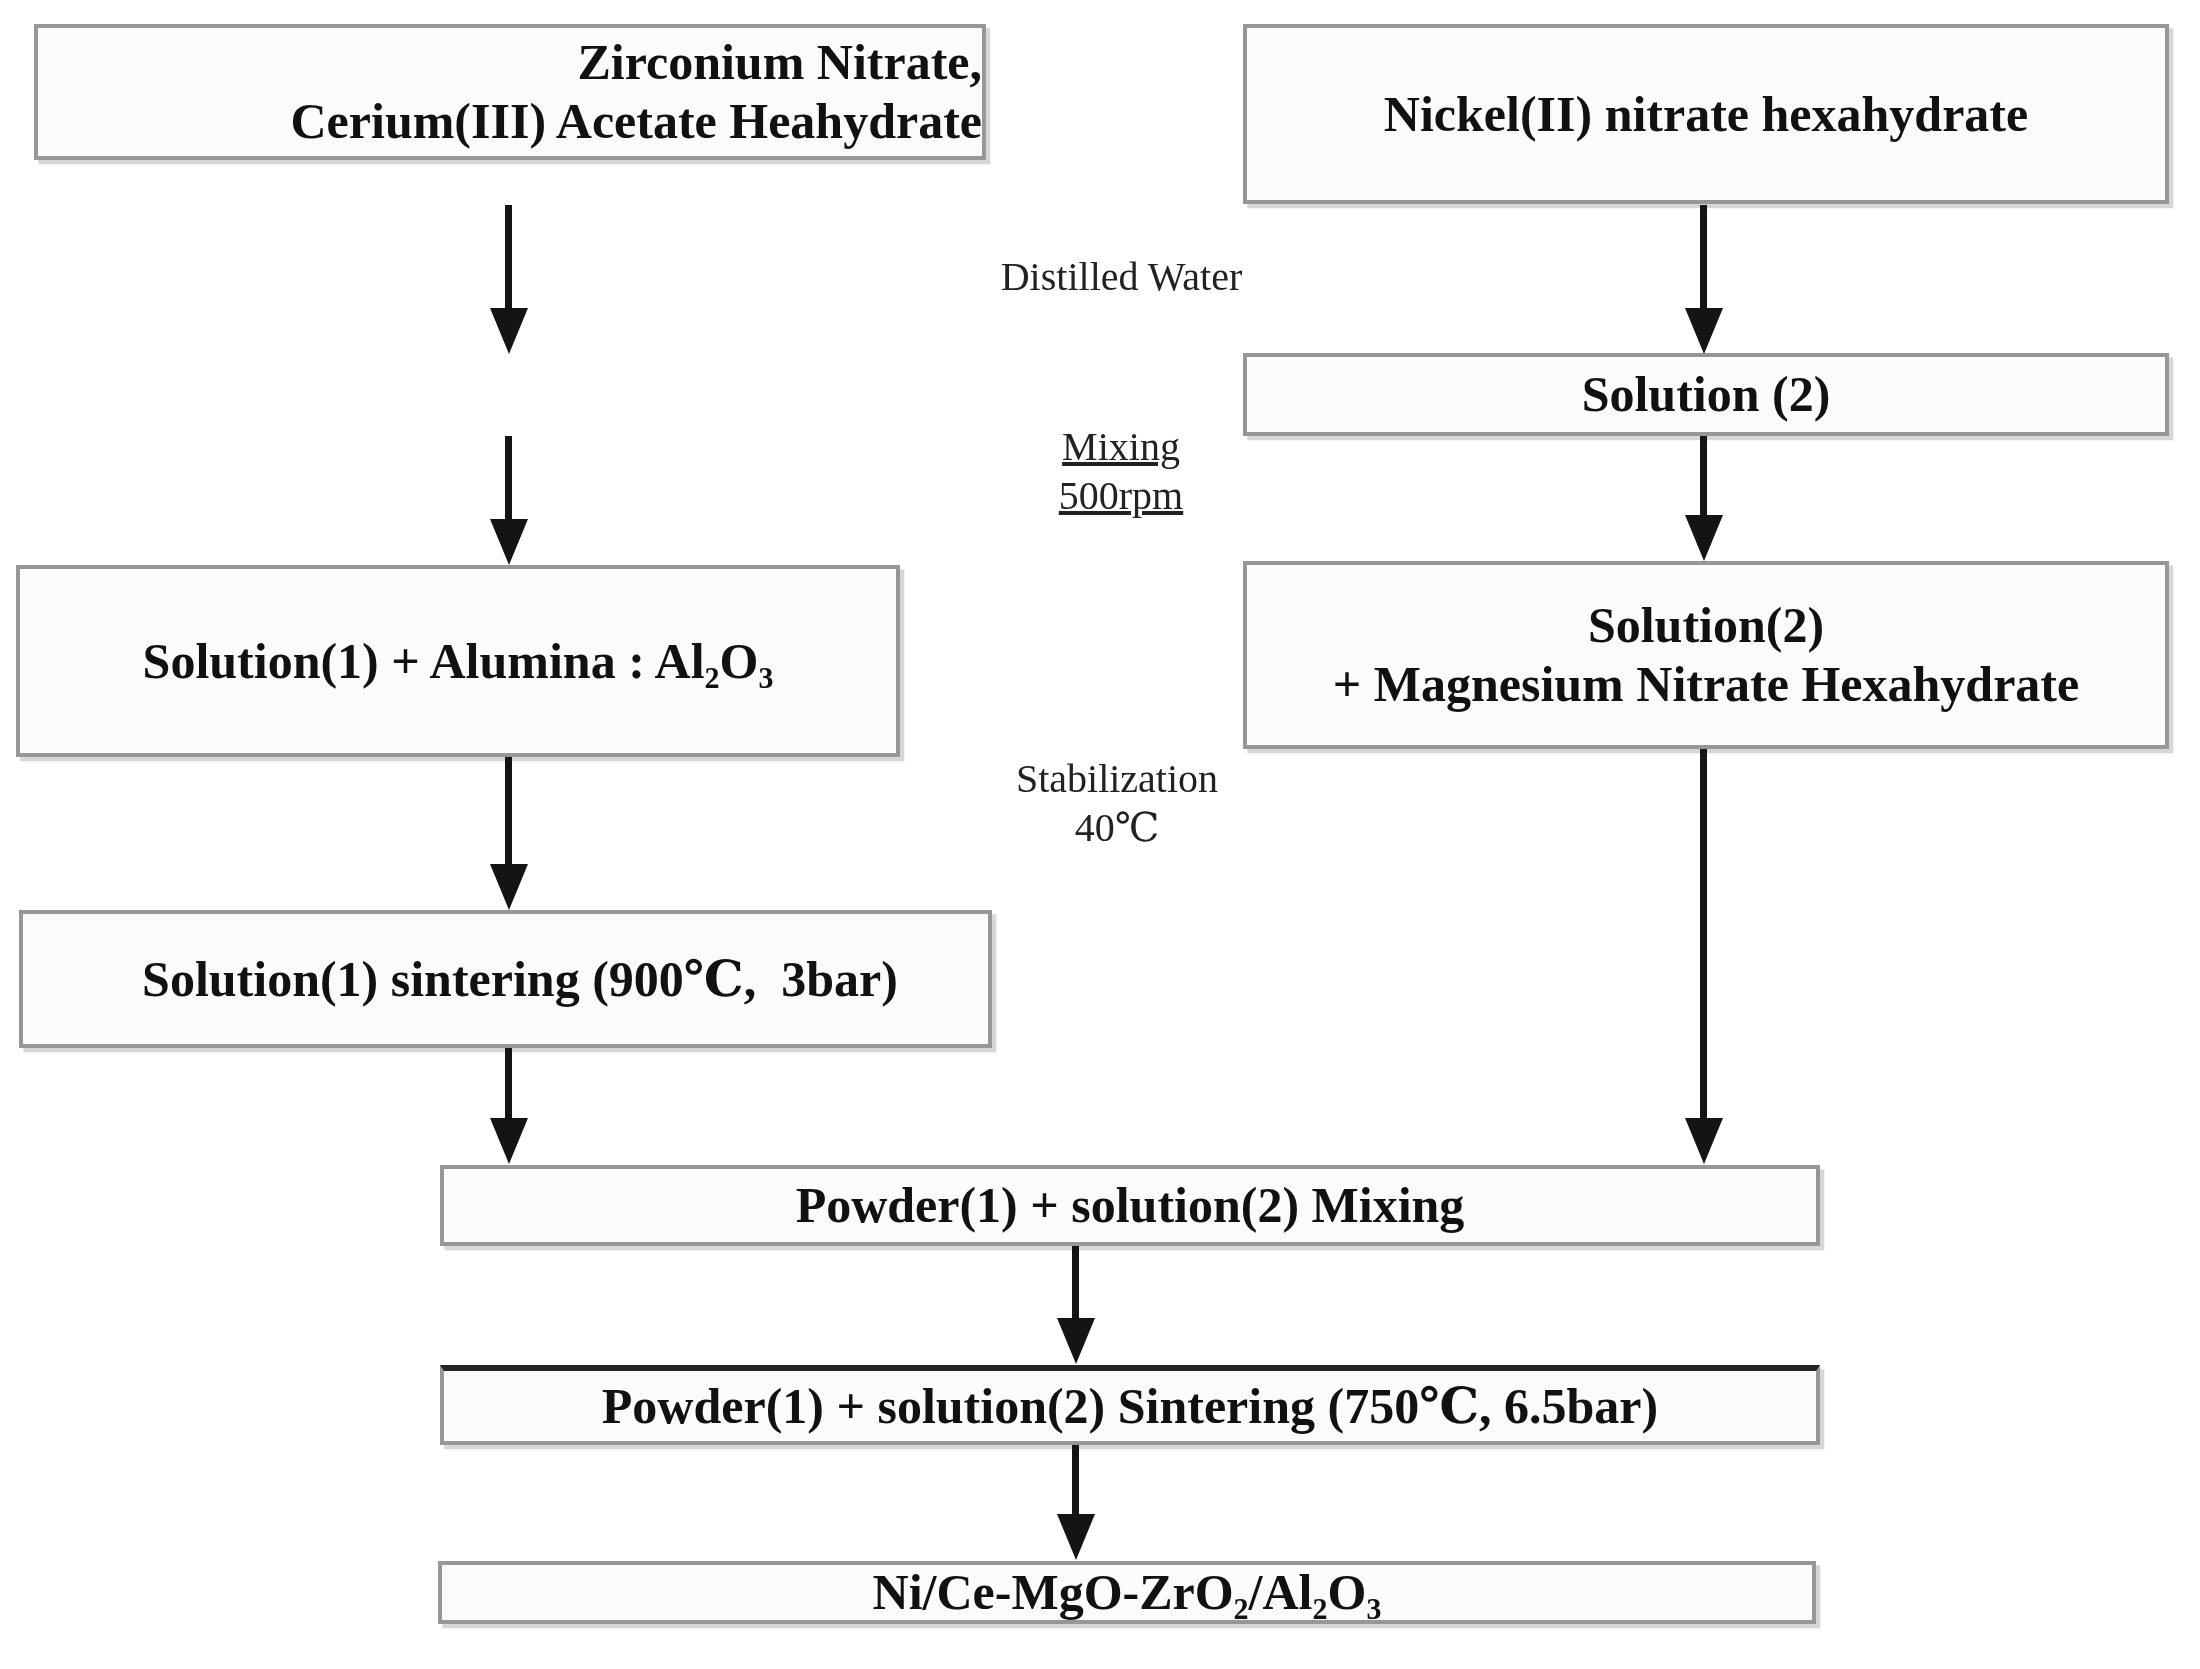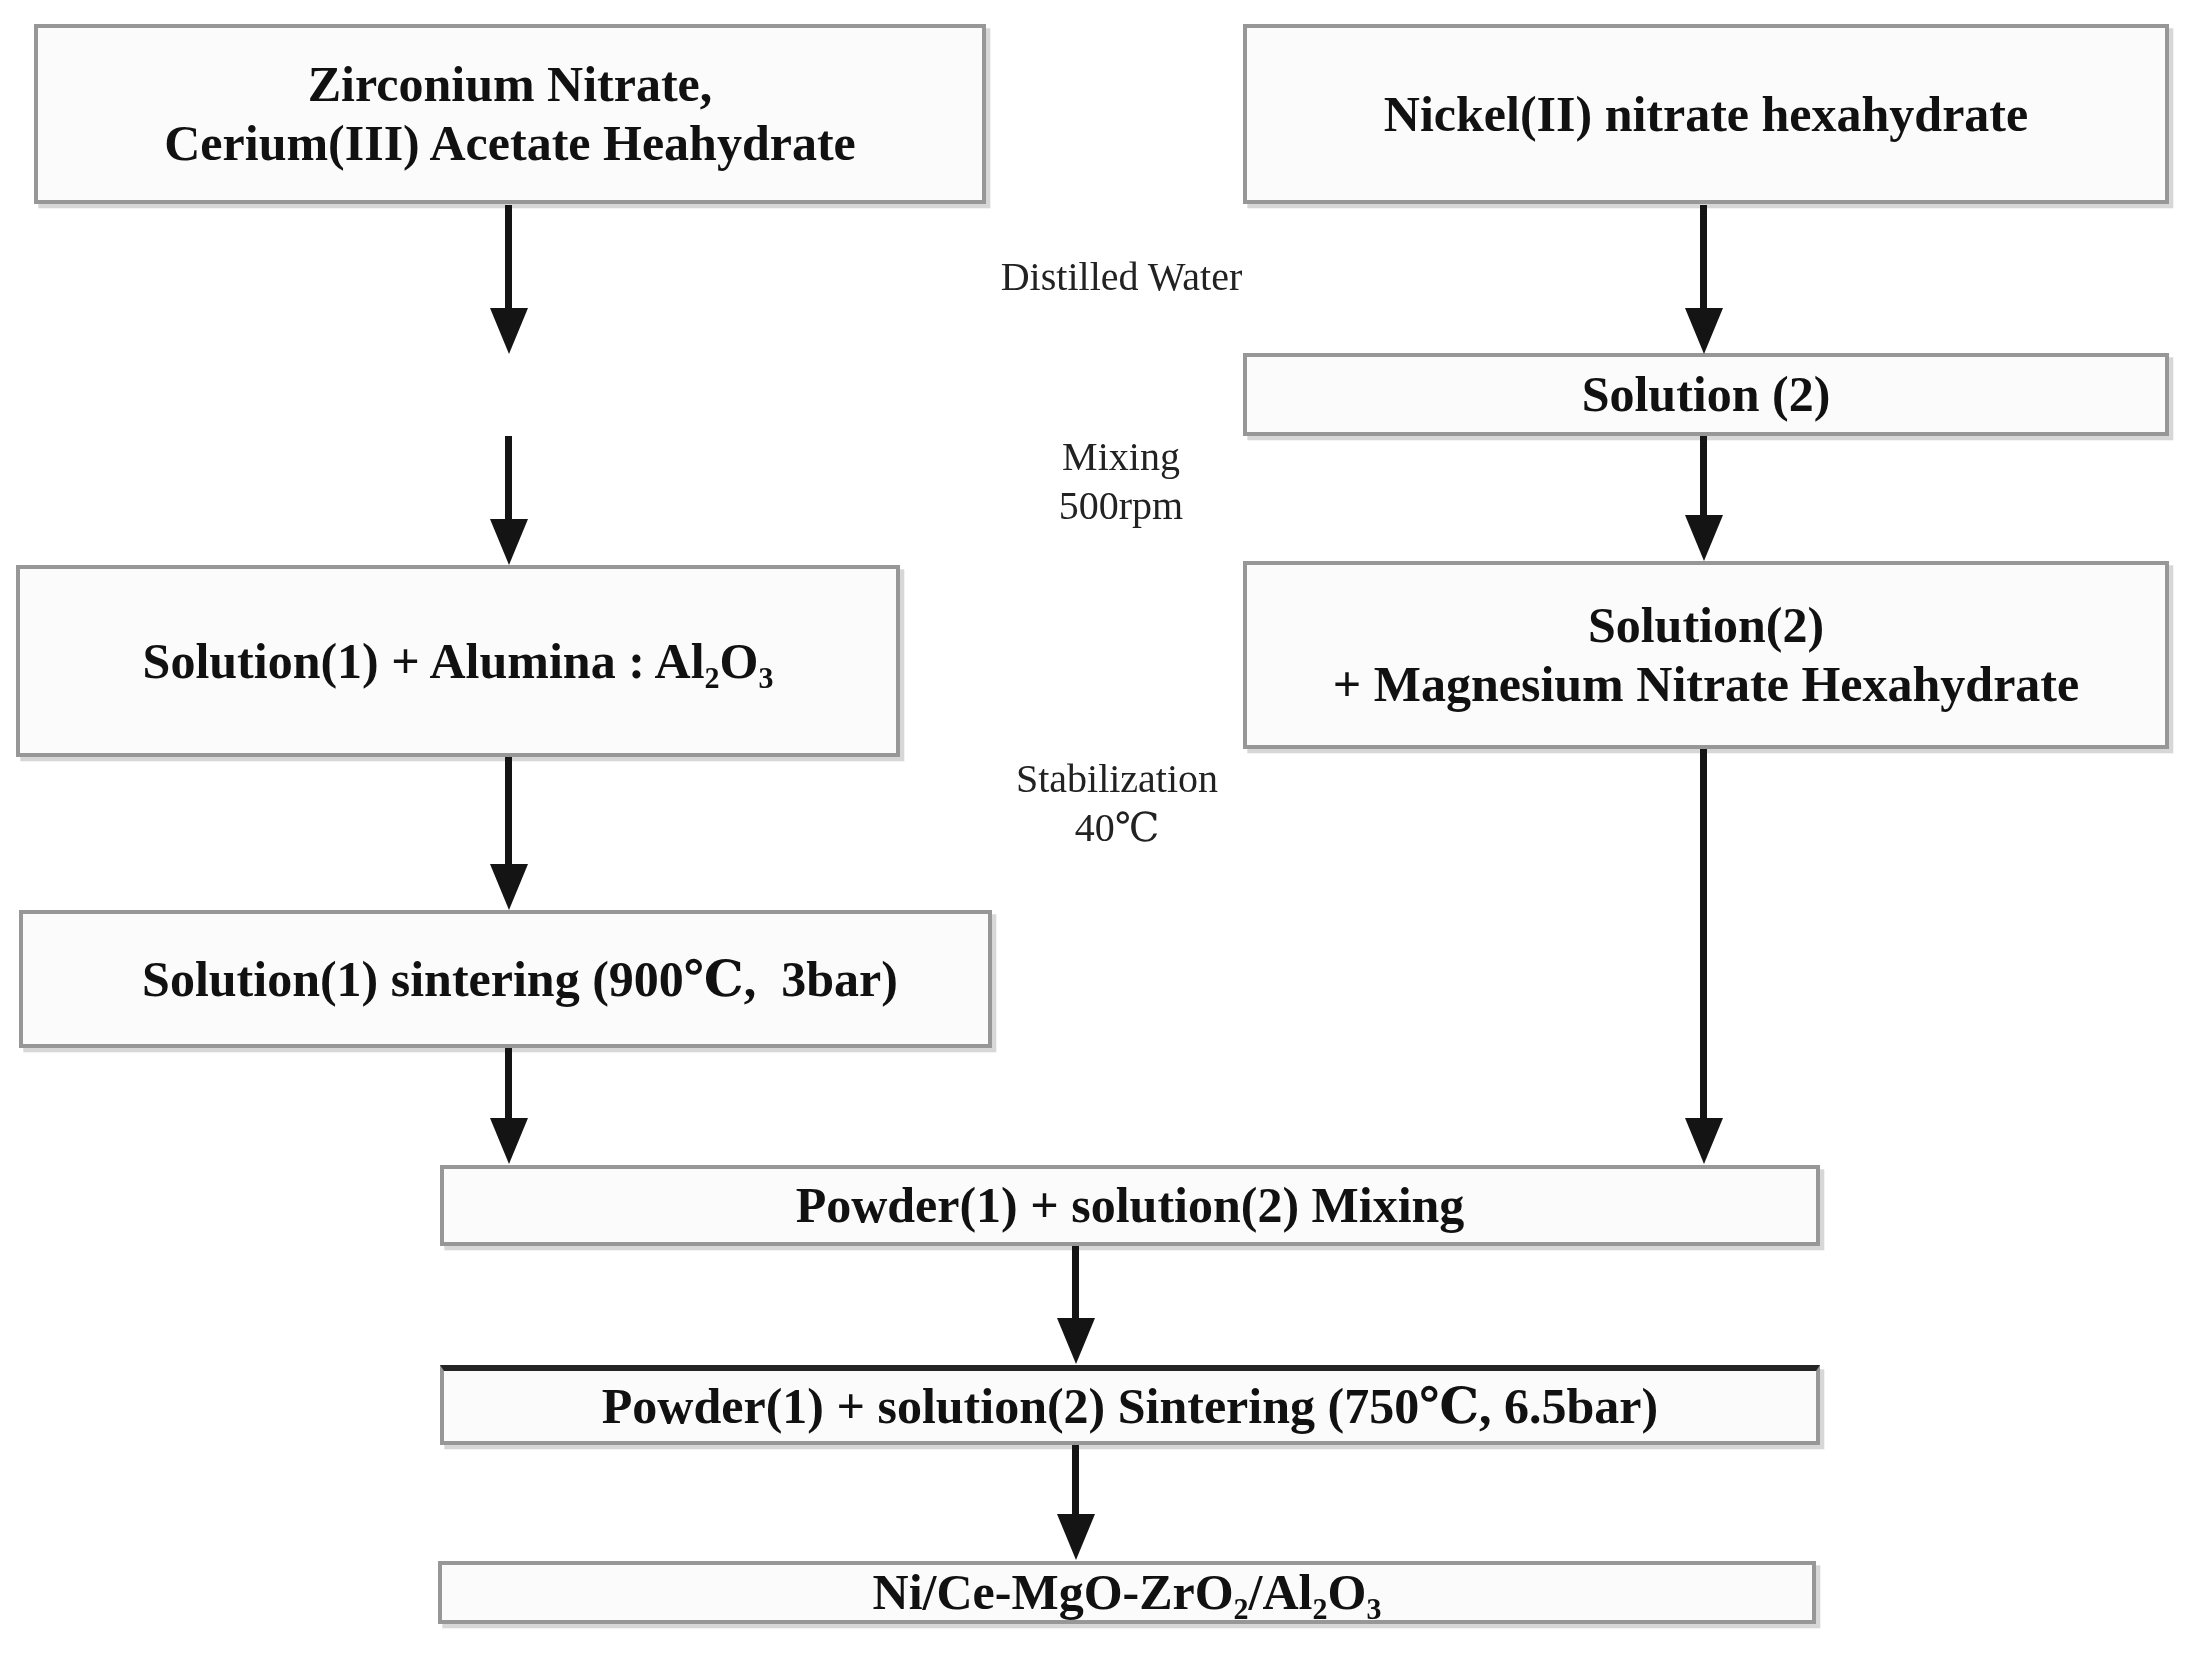--- a/index.html
+++ b/index.html
@@ -61,7 +61,7 @@
 
 <div class="stage">
 
-  <div class="node" style="left:34px;top:24px;width:952px;height:180px;">
+  <div class="node" style="left:34px;top:24px;width:952px;height:136px;align-items:flex-end;">
     <div class="line">Zirconium Nitrate,</div>
     <div class="line">Cerium(III) Acetate Heahydrate</div>
   </div>

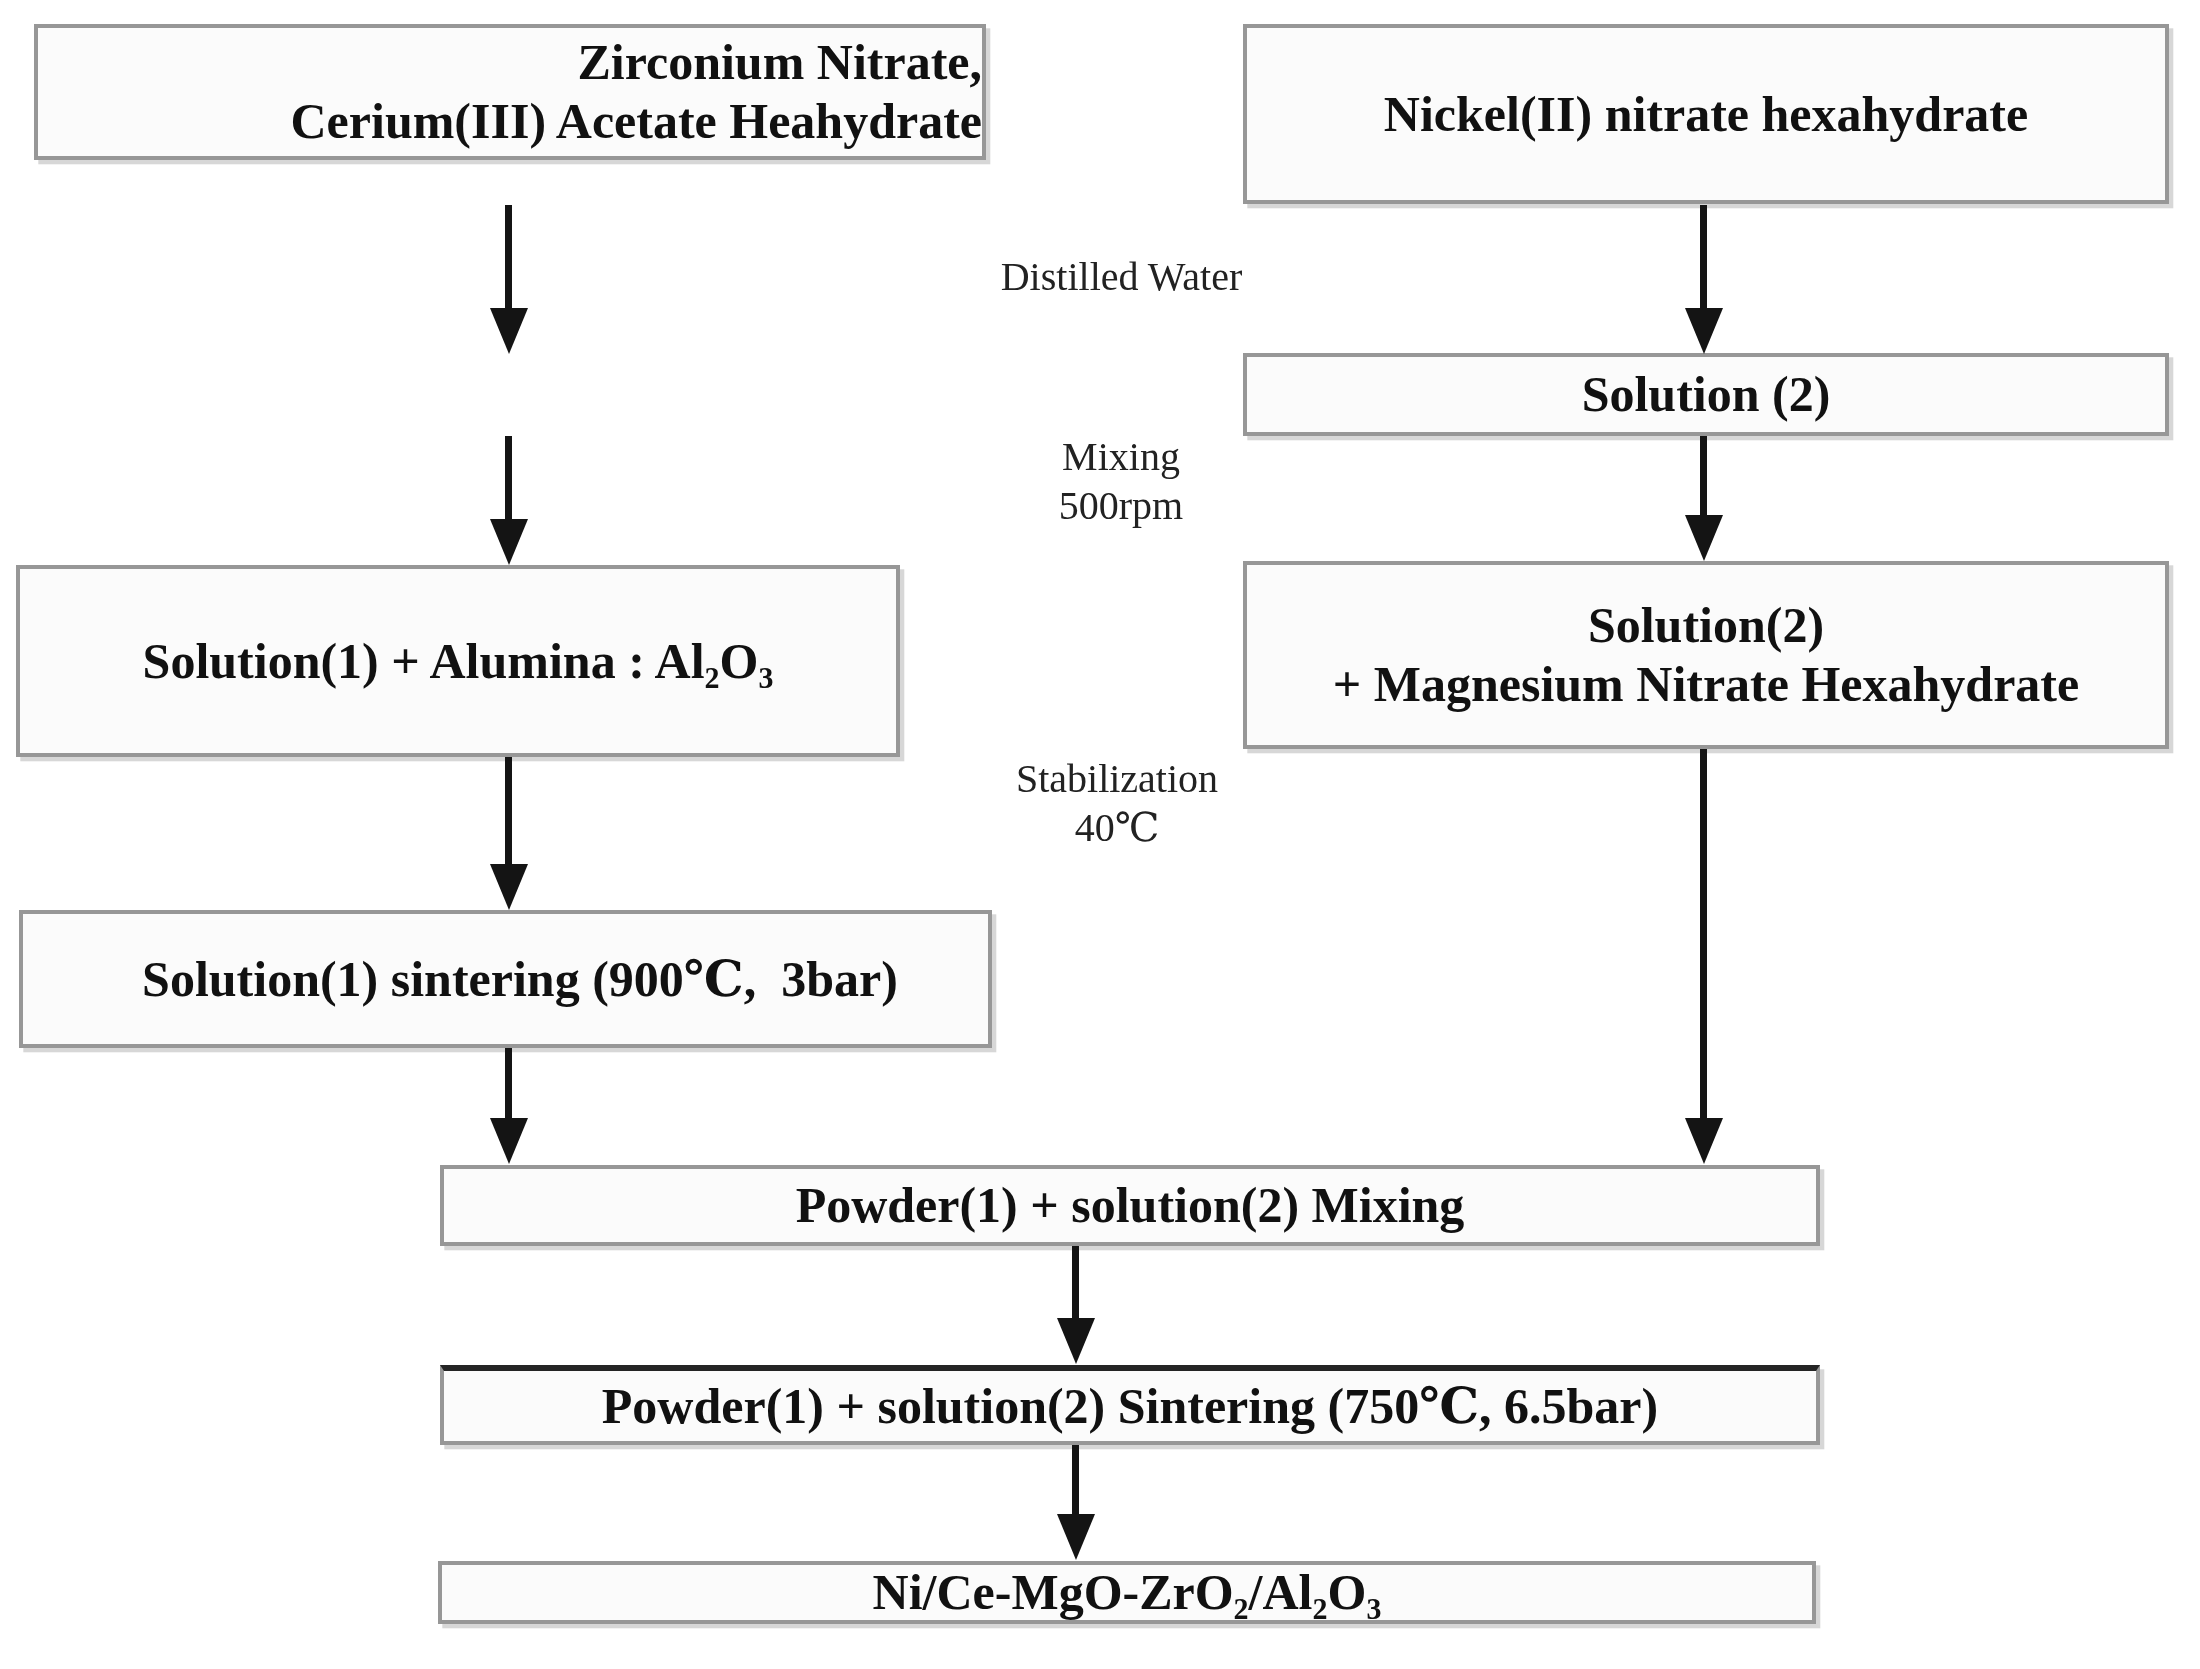--- a/index.html
+++ b/index.html
@@ -104,7 +104,7 @@
     <div>Distilled Water</div>
   </div>
 
-  <div class="flow-label" style="left:907px;top:433px;width:428px;">
+  <div class="flow-label" style="left:907px;top:423px;width:428px;text-decoration:underline;">
     <div>Mixing</div>
     <div>500rpm</div>
   </div>

